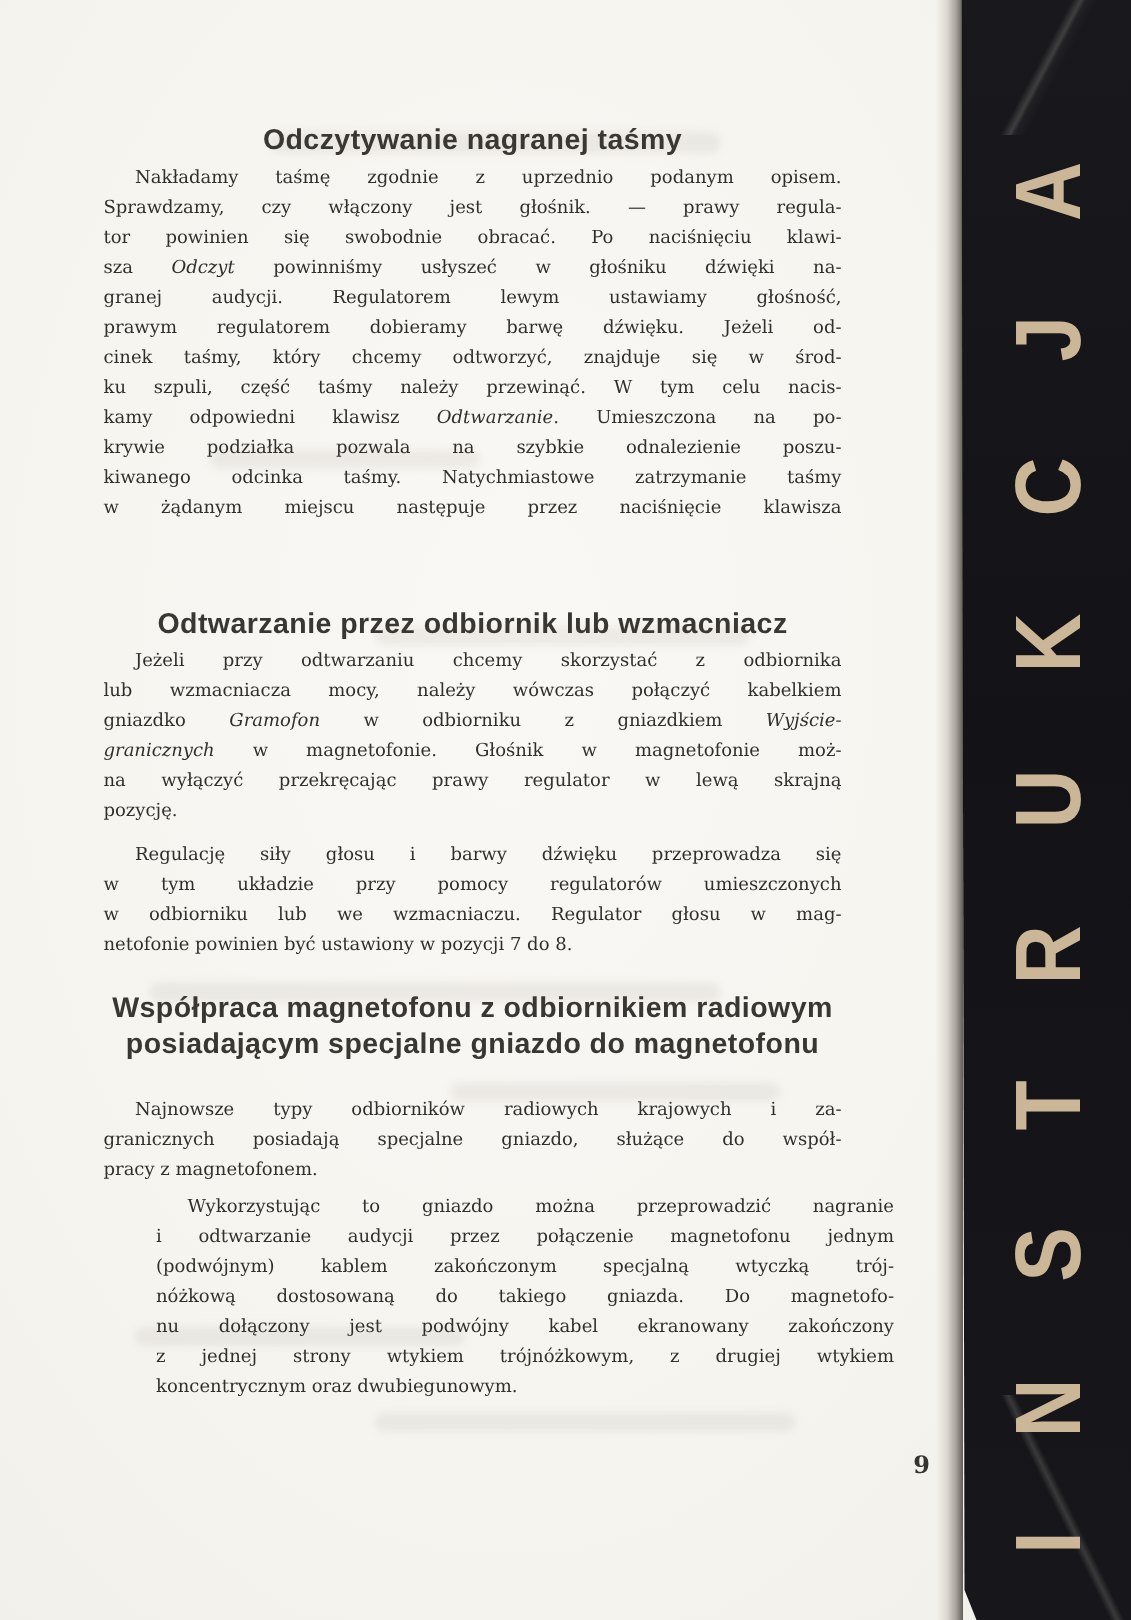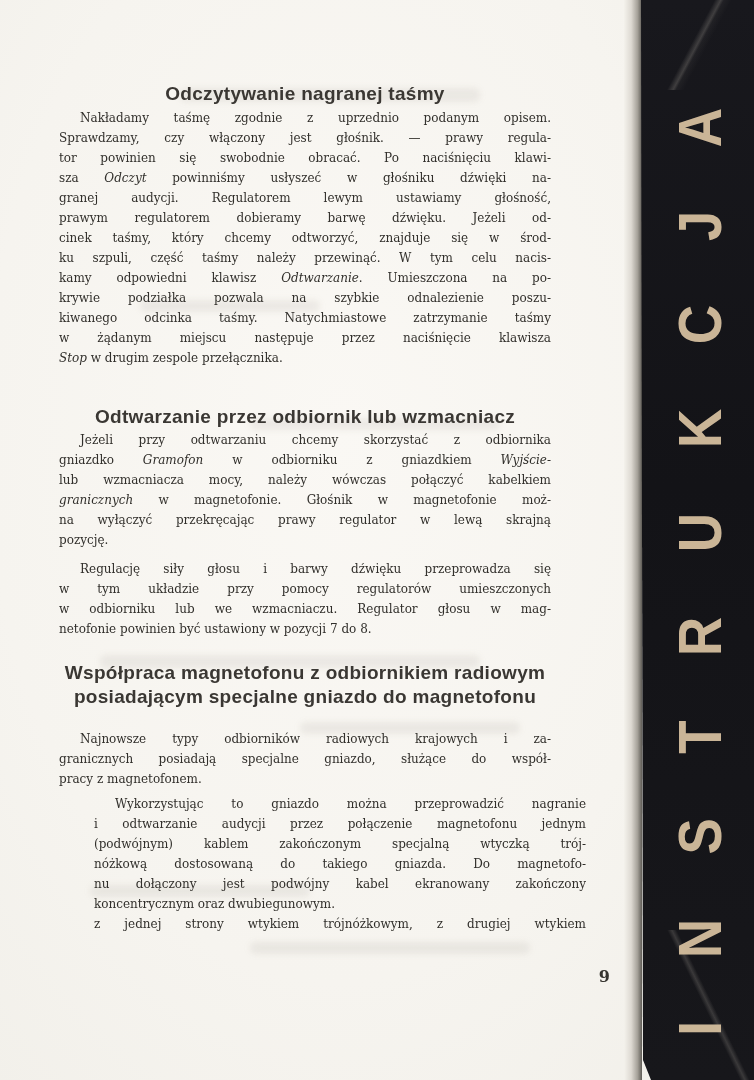--- a/index.html
+++ b/index.html
@@ -16,7 +16,7 @@
   }
   
   .text-col{
-    position:absolute;left:59px;top:0;width:492px;height:856px;
+    position:absolute;left:69px;top:0;width:492px;height:856px;
     color:#312f2b;
   }
   .heading{

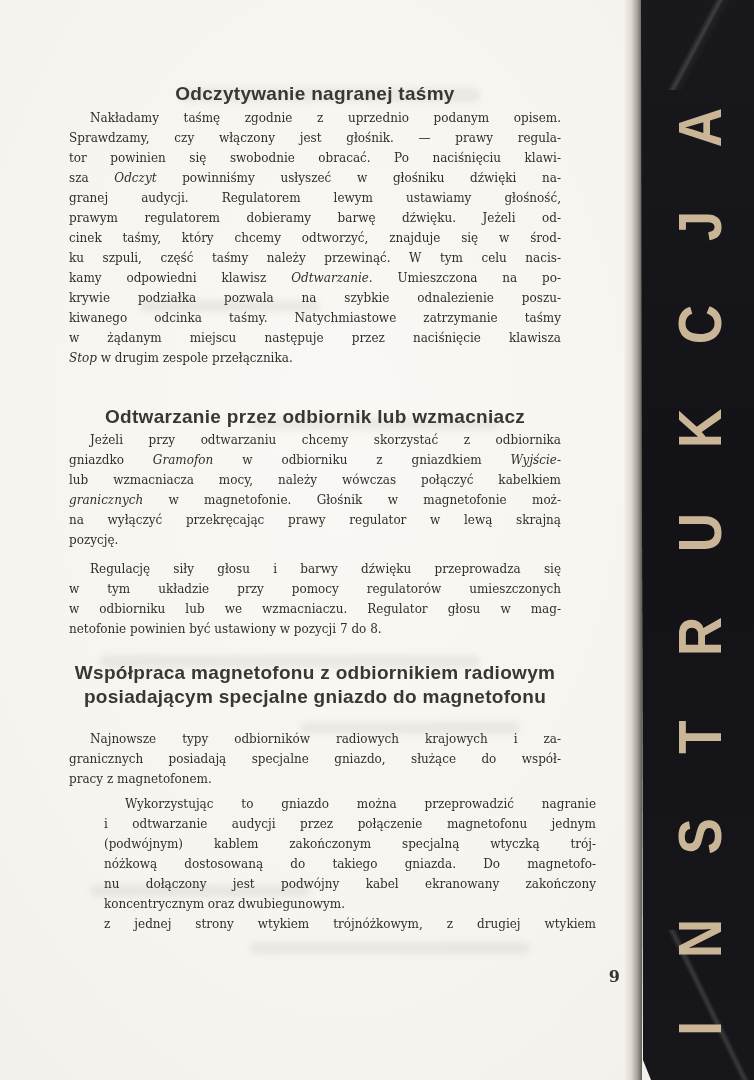--- a/index.html
+++ b/index.html
@@ -105,7 +105,6 @@
         <div class="tline"><span>krywie podziałka pozwala na szybkie odnalezienie poszu-</span></div>
         <div class="tline"><span>kiwanego odcinka taśmy. Natychmiastowe zatrzymanie taśmy</span></div>
         <div class="tline"><span>w żądanym miejscu następuje przez naciśnięcie klawisza</span></div>
-        <div class="tline tlast"><i>Stop</i><span> w drugim zespole przełącznika.</span></div>
       </div>
 
     <h2 class="heading" style="top:389px;">Odtwarzanie przez odbiornik lub wzmacniacz</h2>

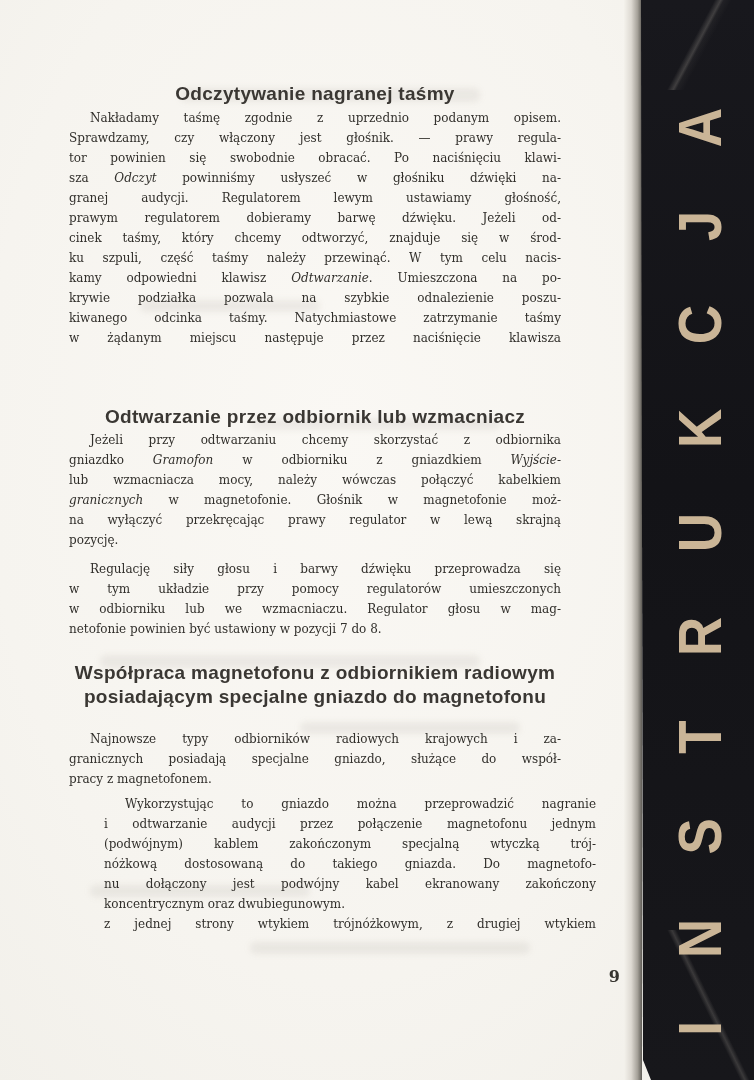--- a/index.html
+++ b/index.html
@@ -111,8 +111,8 @@
 
     <div class="para" style="top:430px;">
         <div class="tline tfirst"><span>Jeżeli przy odtwarzaniu chcemy skorzystać z odbiornika</span></div>
+        <div class="tline"><span>lub wzmacniacza mocy, należy wówczas połączyć kabelkiem</span></div>
         <div class="tline"><span>gniazdko </span><i>Gramofon</i><span> w odbiorniku z gniazdkiem </span><i>Wyjście-</i></div>
-        <div class="tline"><span>lub wzmacniacza mocy, należy wówczas połączyć kabelkiem</span></div>
         <div class="tline"><i>granicznych</i><span> w magnetofonie. Głośnik w magnetofonie moż-</span></div>
         <div class="tline"><span>na wyłączyć przekręcając prawy regulator w lewą skrajną</span></div>
         <div class="tline tlast"><span>pozycję.</span></div>

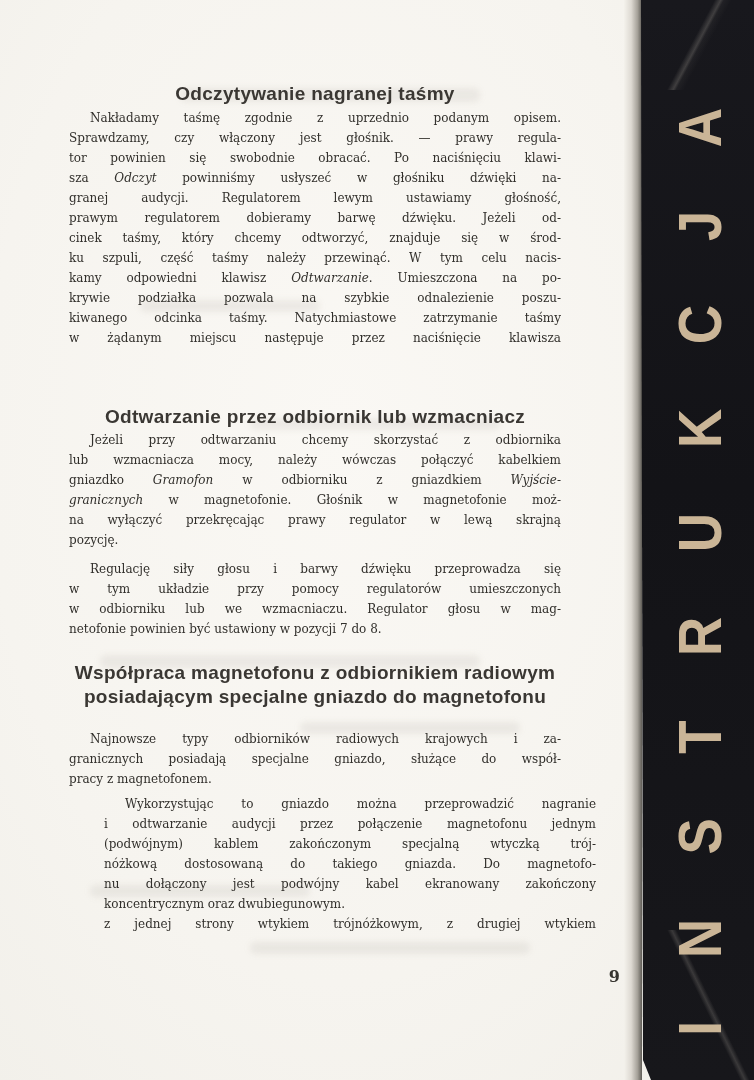--- a/index.html
+++ b/index.html
@@ -142,8 +142,8 @@
         <div class="tline"><span>(podwójnym) kablem zakończonym specjalną wtyczką trój-</span></div>
         <div class="tline"><span>nóżkową dostosowaną do takiego gniazda. Do magnetofo-</span></div>
         <div class="tline"><span>nu dołączony jest podwójny kabel ekranowany zakończony</span></div>
+        <div class="tline"><span>z jednej strony wtykiem trójnóżkowym, z drugiej wtykiem</span></div>
         <div class="tline tlast"><span>koncentrycznym oraz dwubiegunowym.</span></div>
-        <div class="tline"><span>z jednej strony wtykiem trójnóżkowym, z drugiej wtykiem</span></div>
       </div>
 
     <div class="page-number">9</div>

